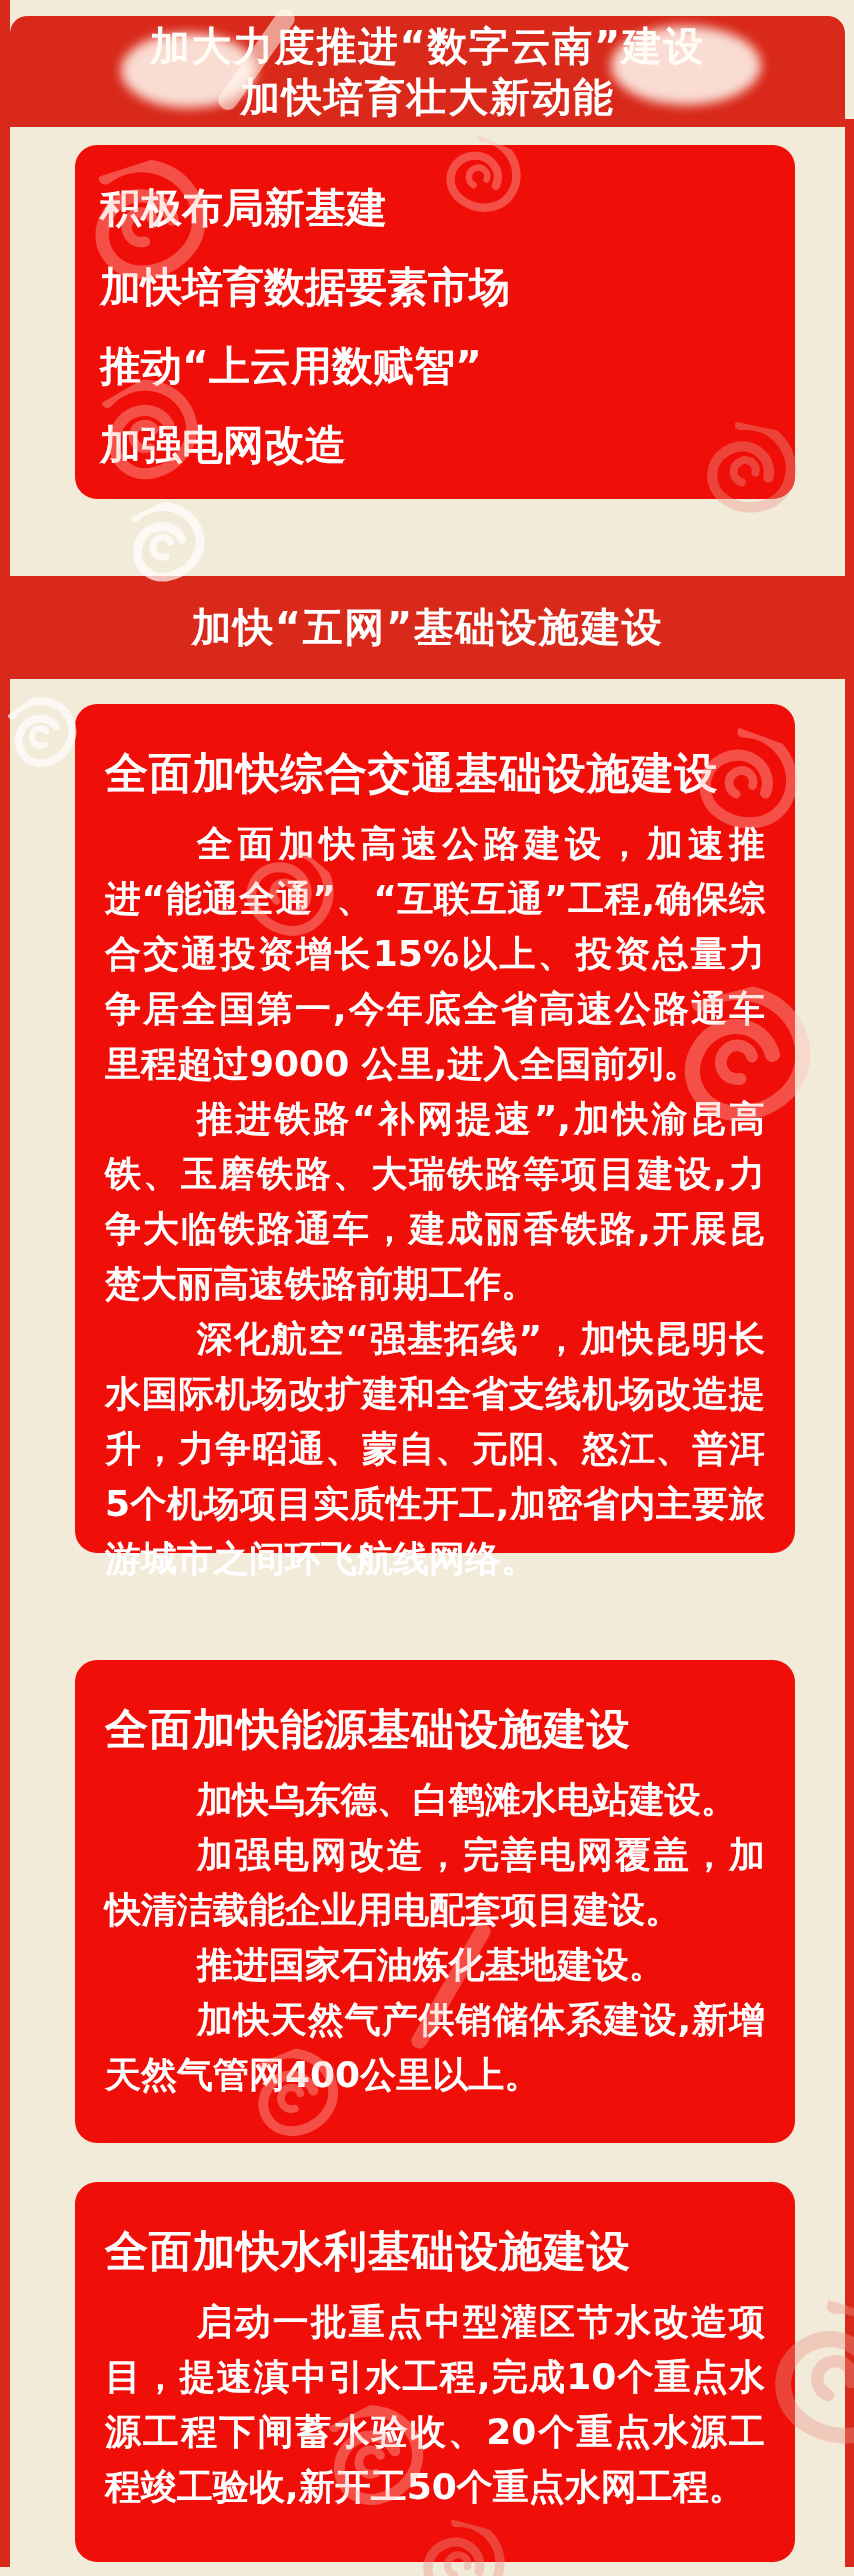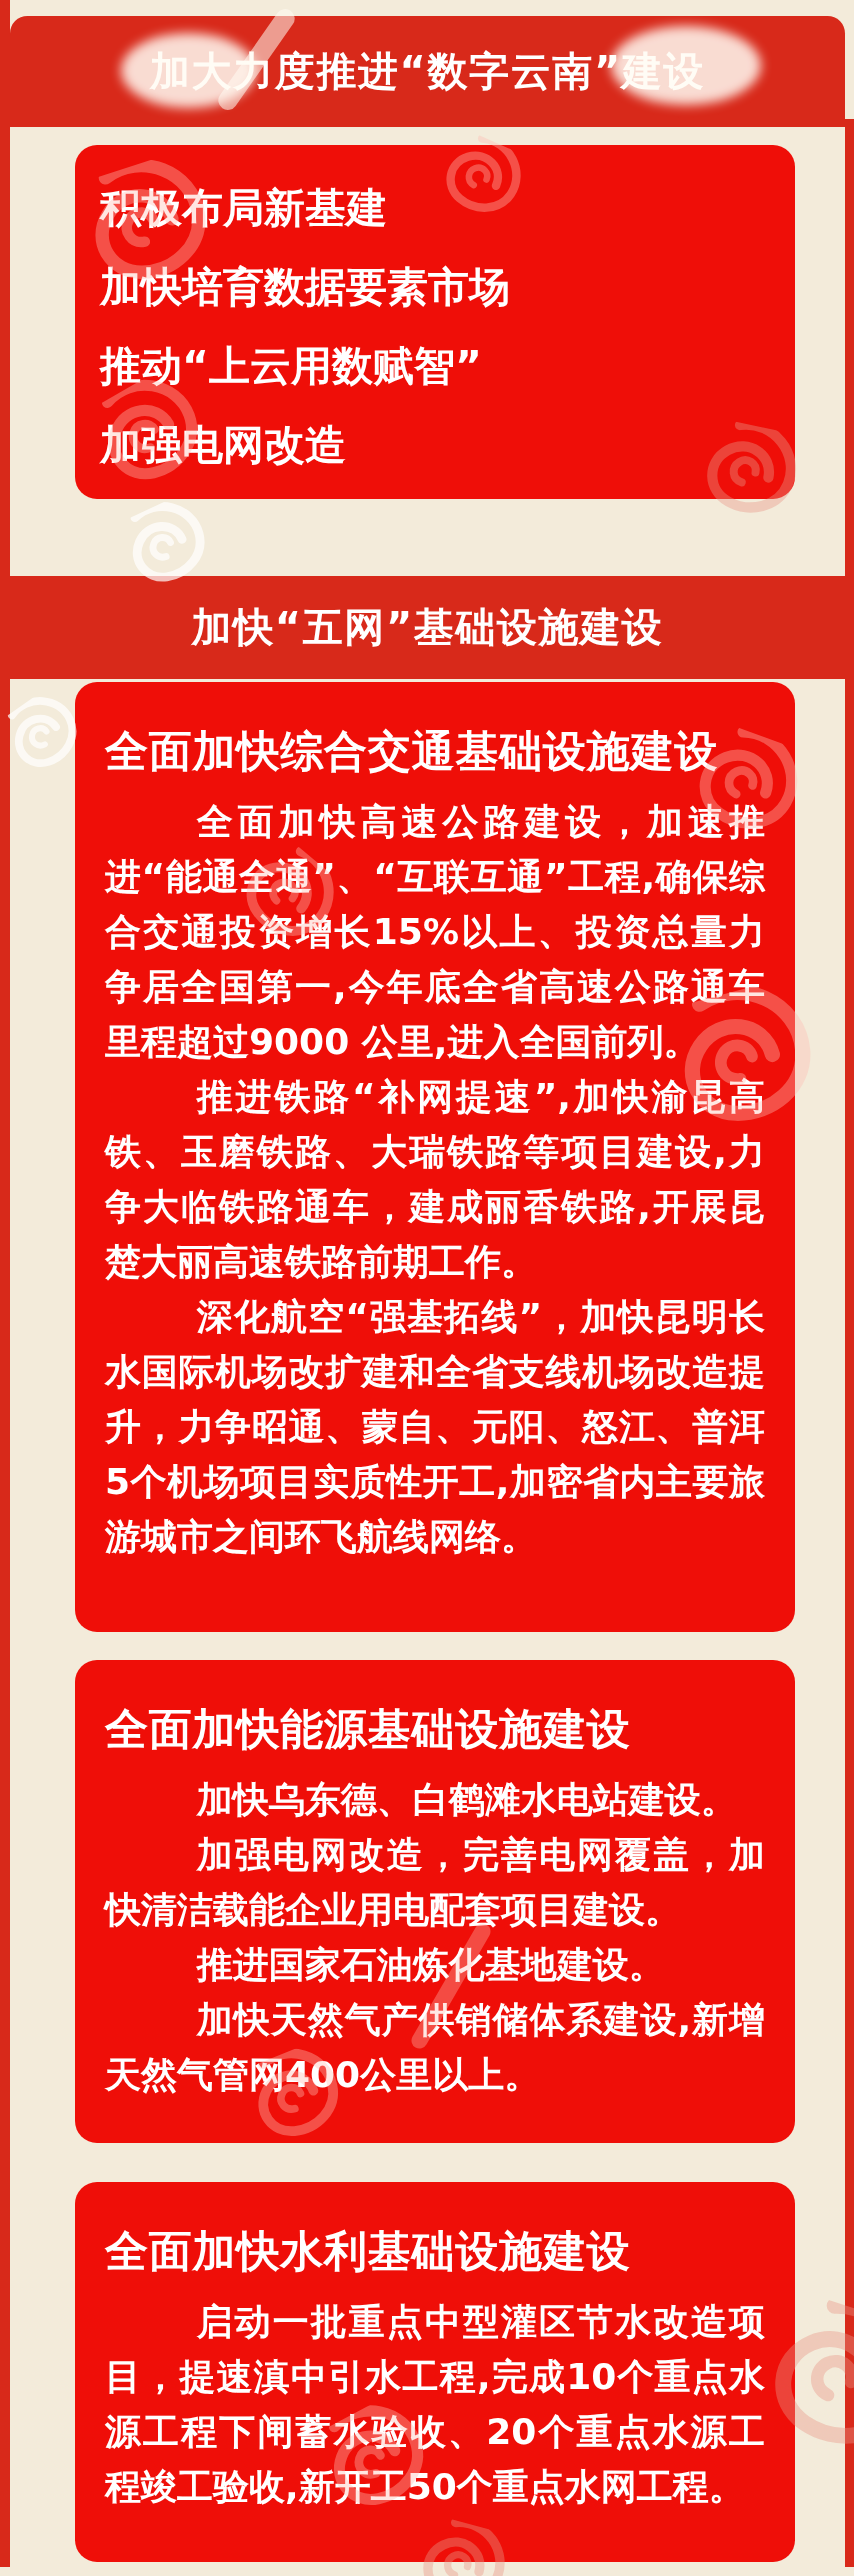--- a/index.html
+++ b/index.html
@@ -84,6 +84,7 @@
 
   <header class="band band1">
     <div class="band-line">加大力度推进“数字云南”建设</div>
+    <div class="band-line">加快培育壮大新动能</div>
     <div class="wm-blob" style="left:111px;top:17.4px;width:135px;height:75px;"></div>
     <div class="wm-blob" style="left:601px;top:9.5px;width:150px;height:79px;"></div>
     <div class="wm-streak" style="left:237px;top:-16px;width:19px;height:119px;background:rgba(255,251,243,.55);transform:rotate(35deg);"></div>

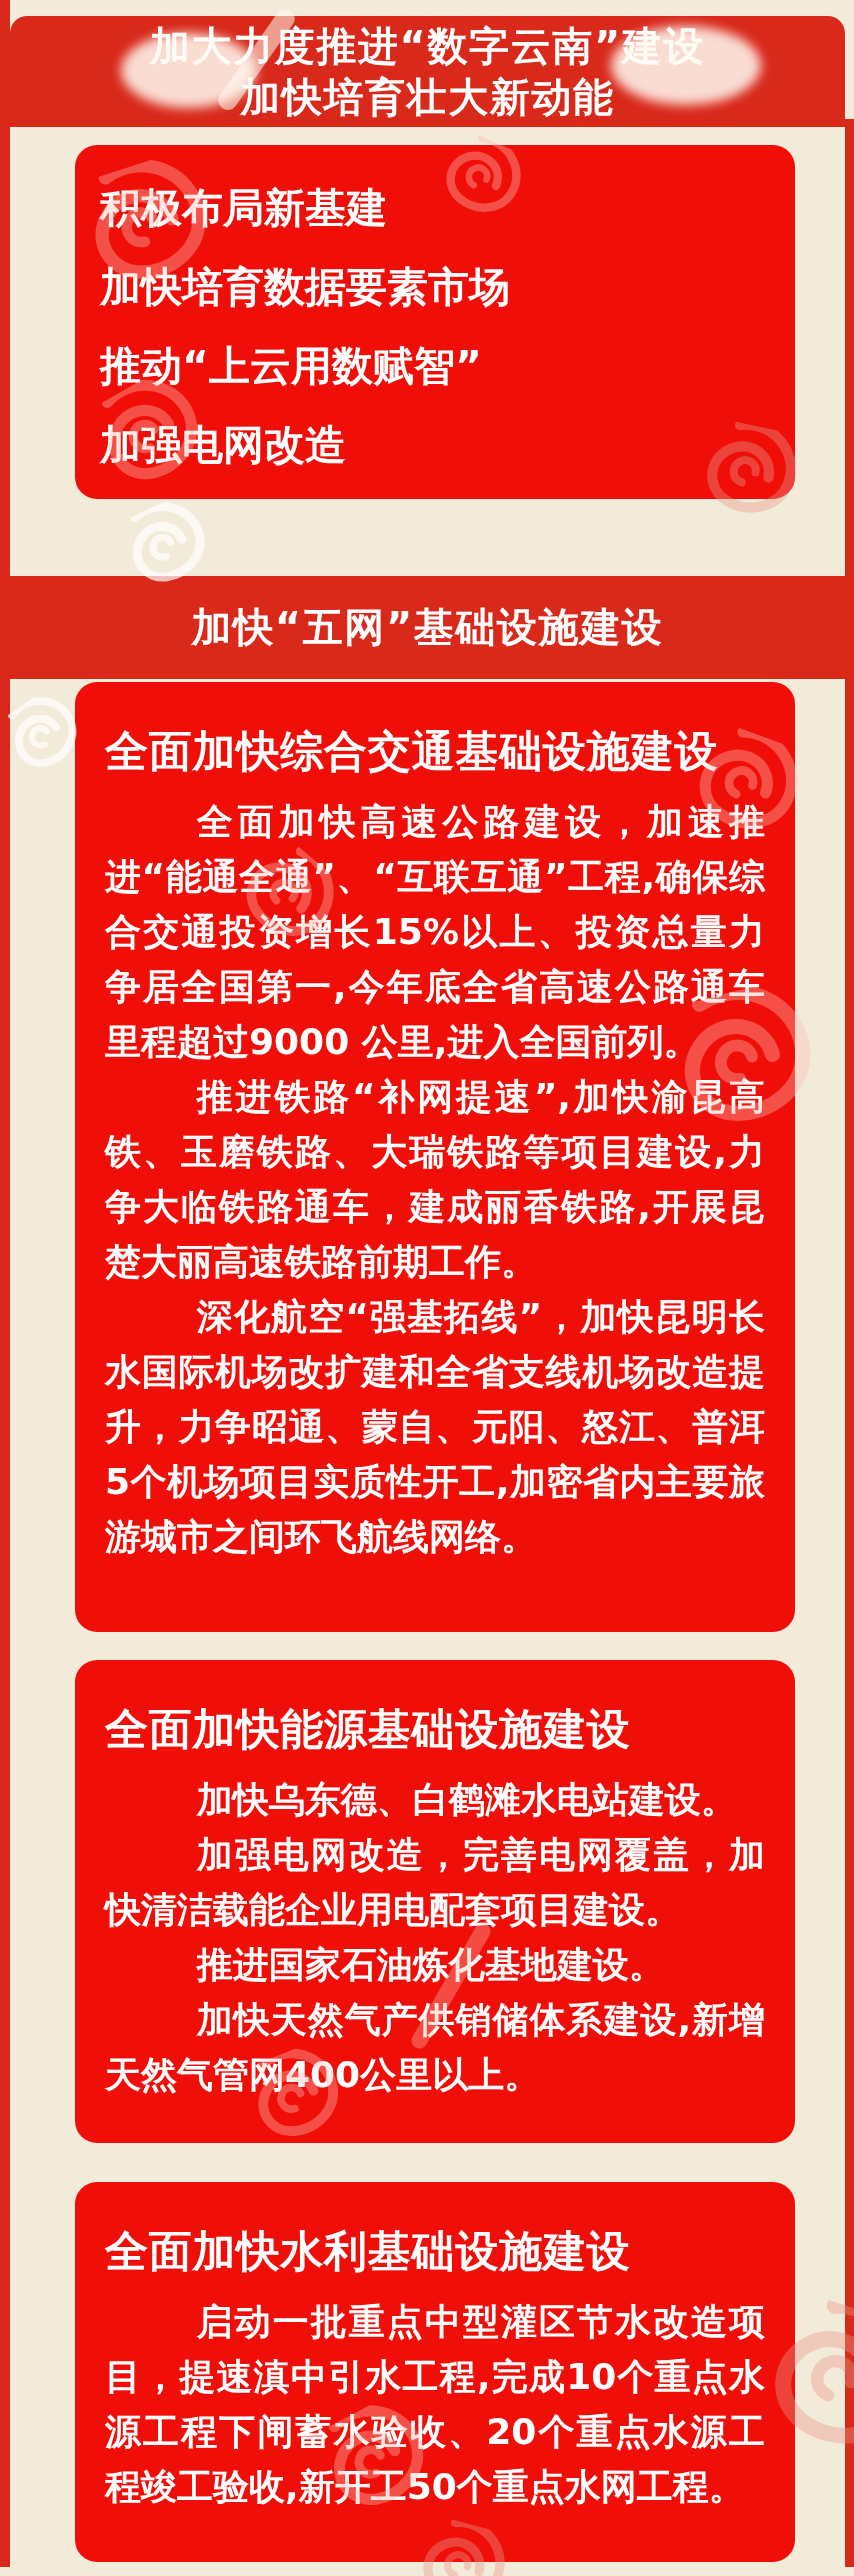--- a/index.html
+++ b/index.html
@@ -39,7 +39,7 @@
   .slogan-line{font-size:41px;font-weight:900;line-height:79px;white-space:nowrap;}
 
   .card{padding:41px 30px 0 30px;}
-  .card-transport{top:682px;height:950px;}
+  .card-transport{top:704px;height:849px;}
   .card-energy{top:1660px;height:483px;}
   .card-water{top:2182px;height:380px;border-radius:22px;}
   .card h2{

